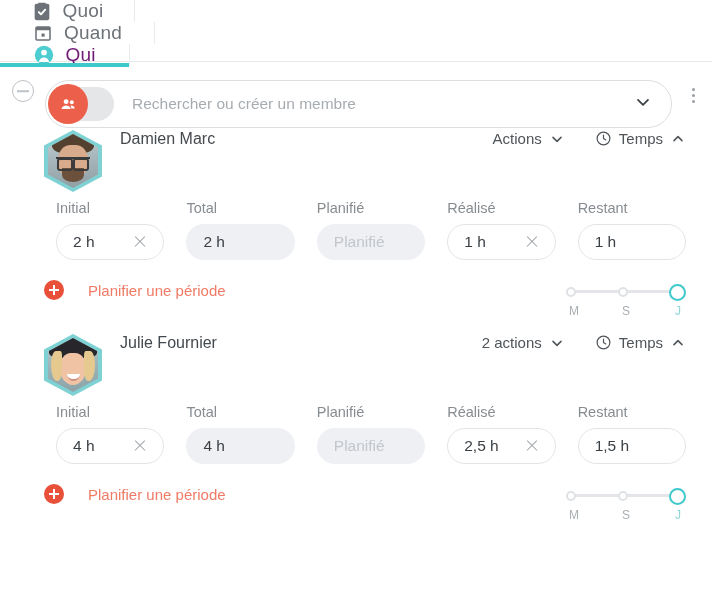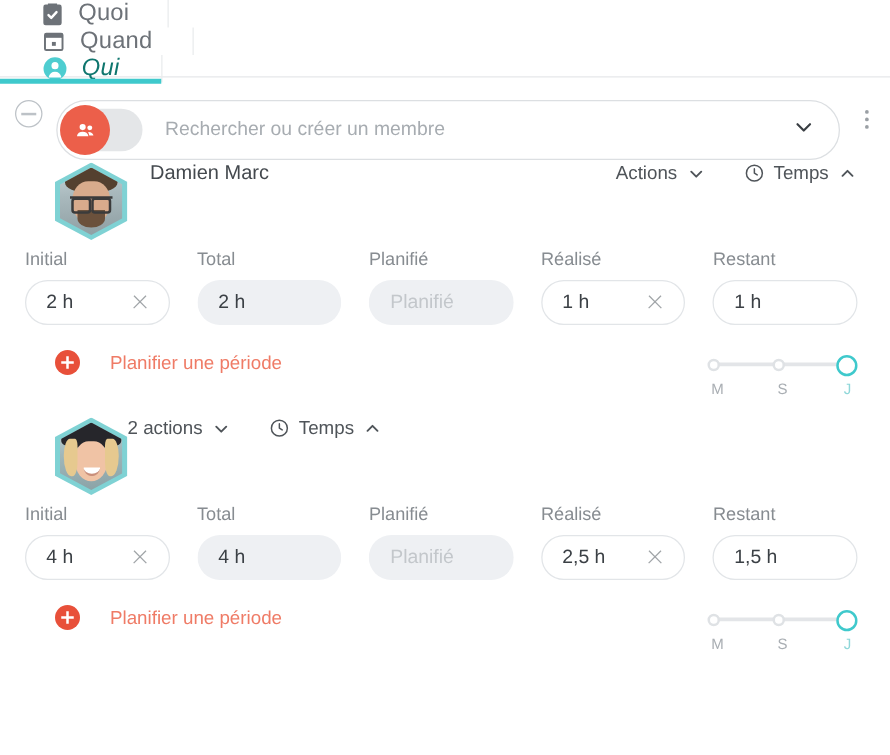--- a/index.html
+++ b/index.html
@@ -36,7 +36,7 @@
     color: #6d7278;
     letter-spacing: .2px;
   }
-  .tab.active .tab-label { color: #0f766e; font-style: italic; }
+  .tab.active .tab-label { color: #701a75; }
   .tab-underline {
     position: absolute;
     left: 0; right: 0; bottom: -1px;

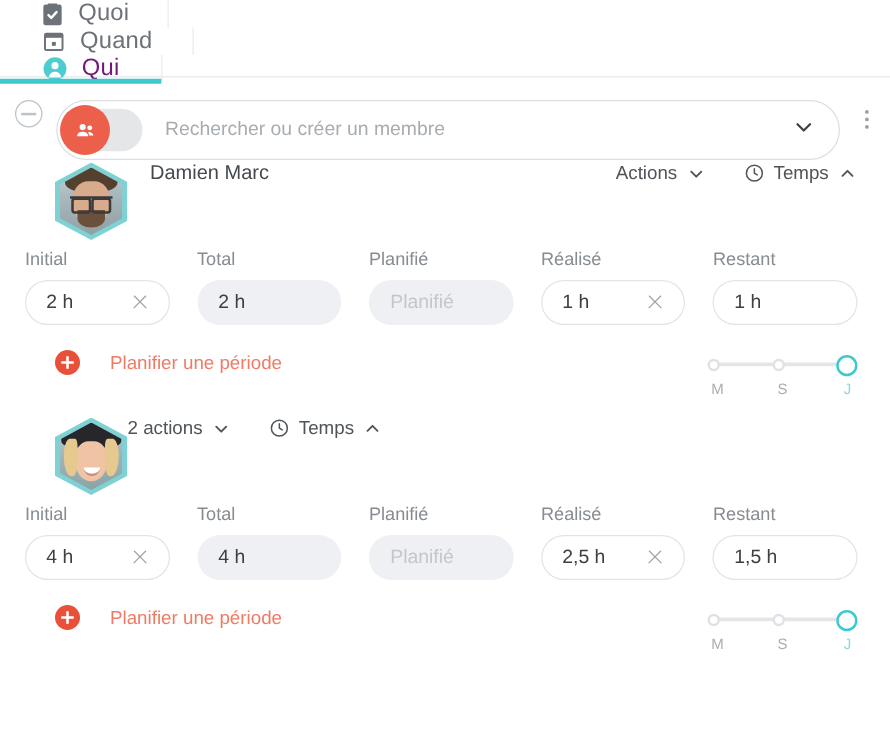--- a/index.html
+++ b/index.html
@@ -223,7 +223,7 @@
   
   .fields {
     display: flex;
-    padding-left: 20px;
+    padding-left: 56px;
     padding-right: 26px;
     gap: 22px;
     margin-top: 2px;

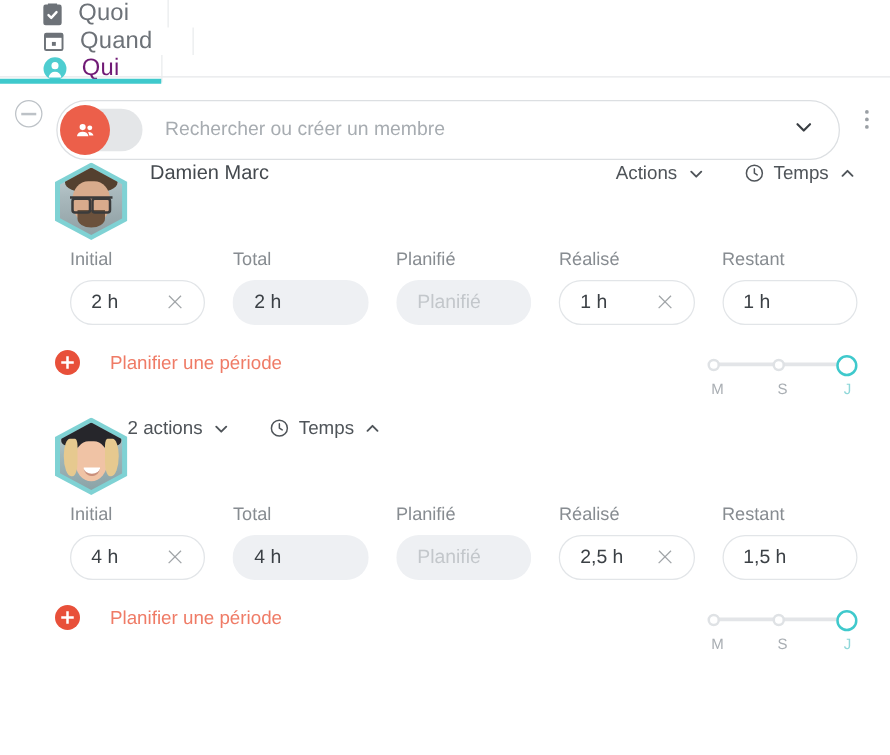--- a/index.html
+++ b/index.html
@@ -521,6 +521,7 @@
         </div>
       </div>
     </div>
+    <span class="member-name">Julie Fournier</span>
 
     <div class="actions-btn">
       <span>2 actions</span>

